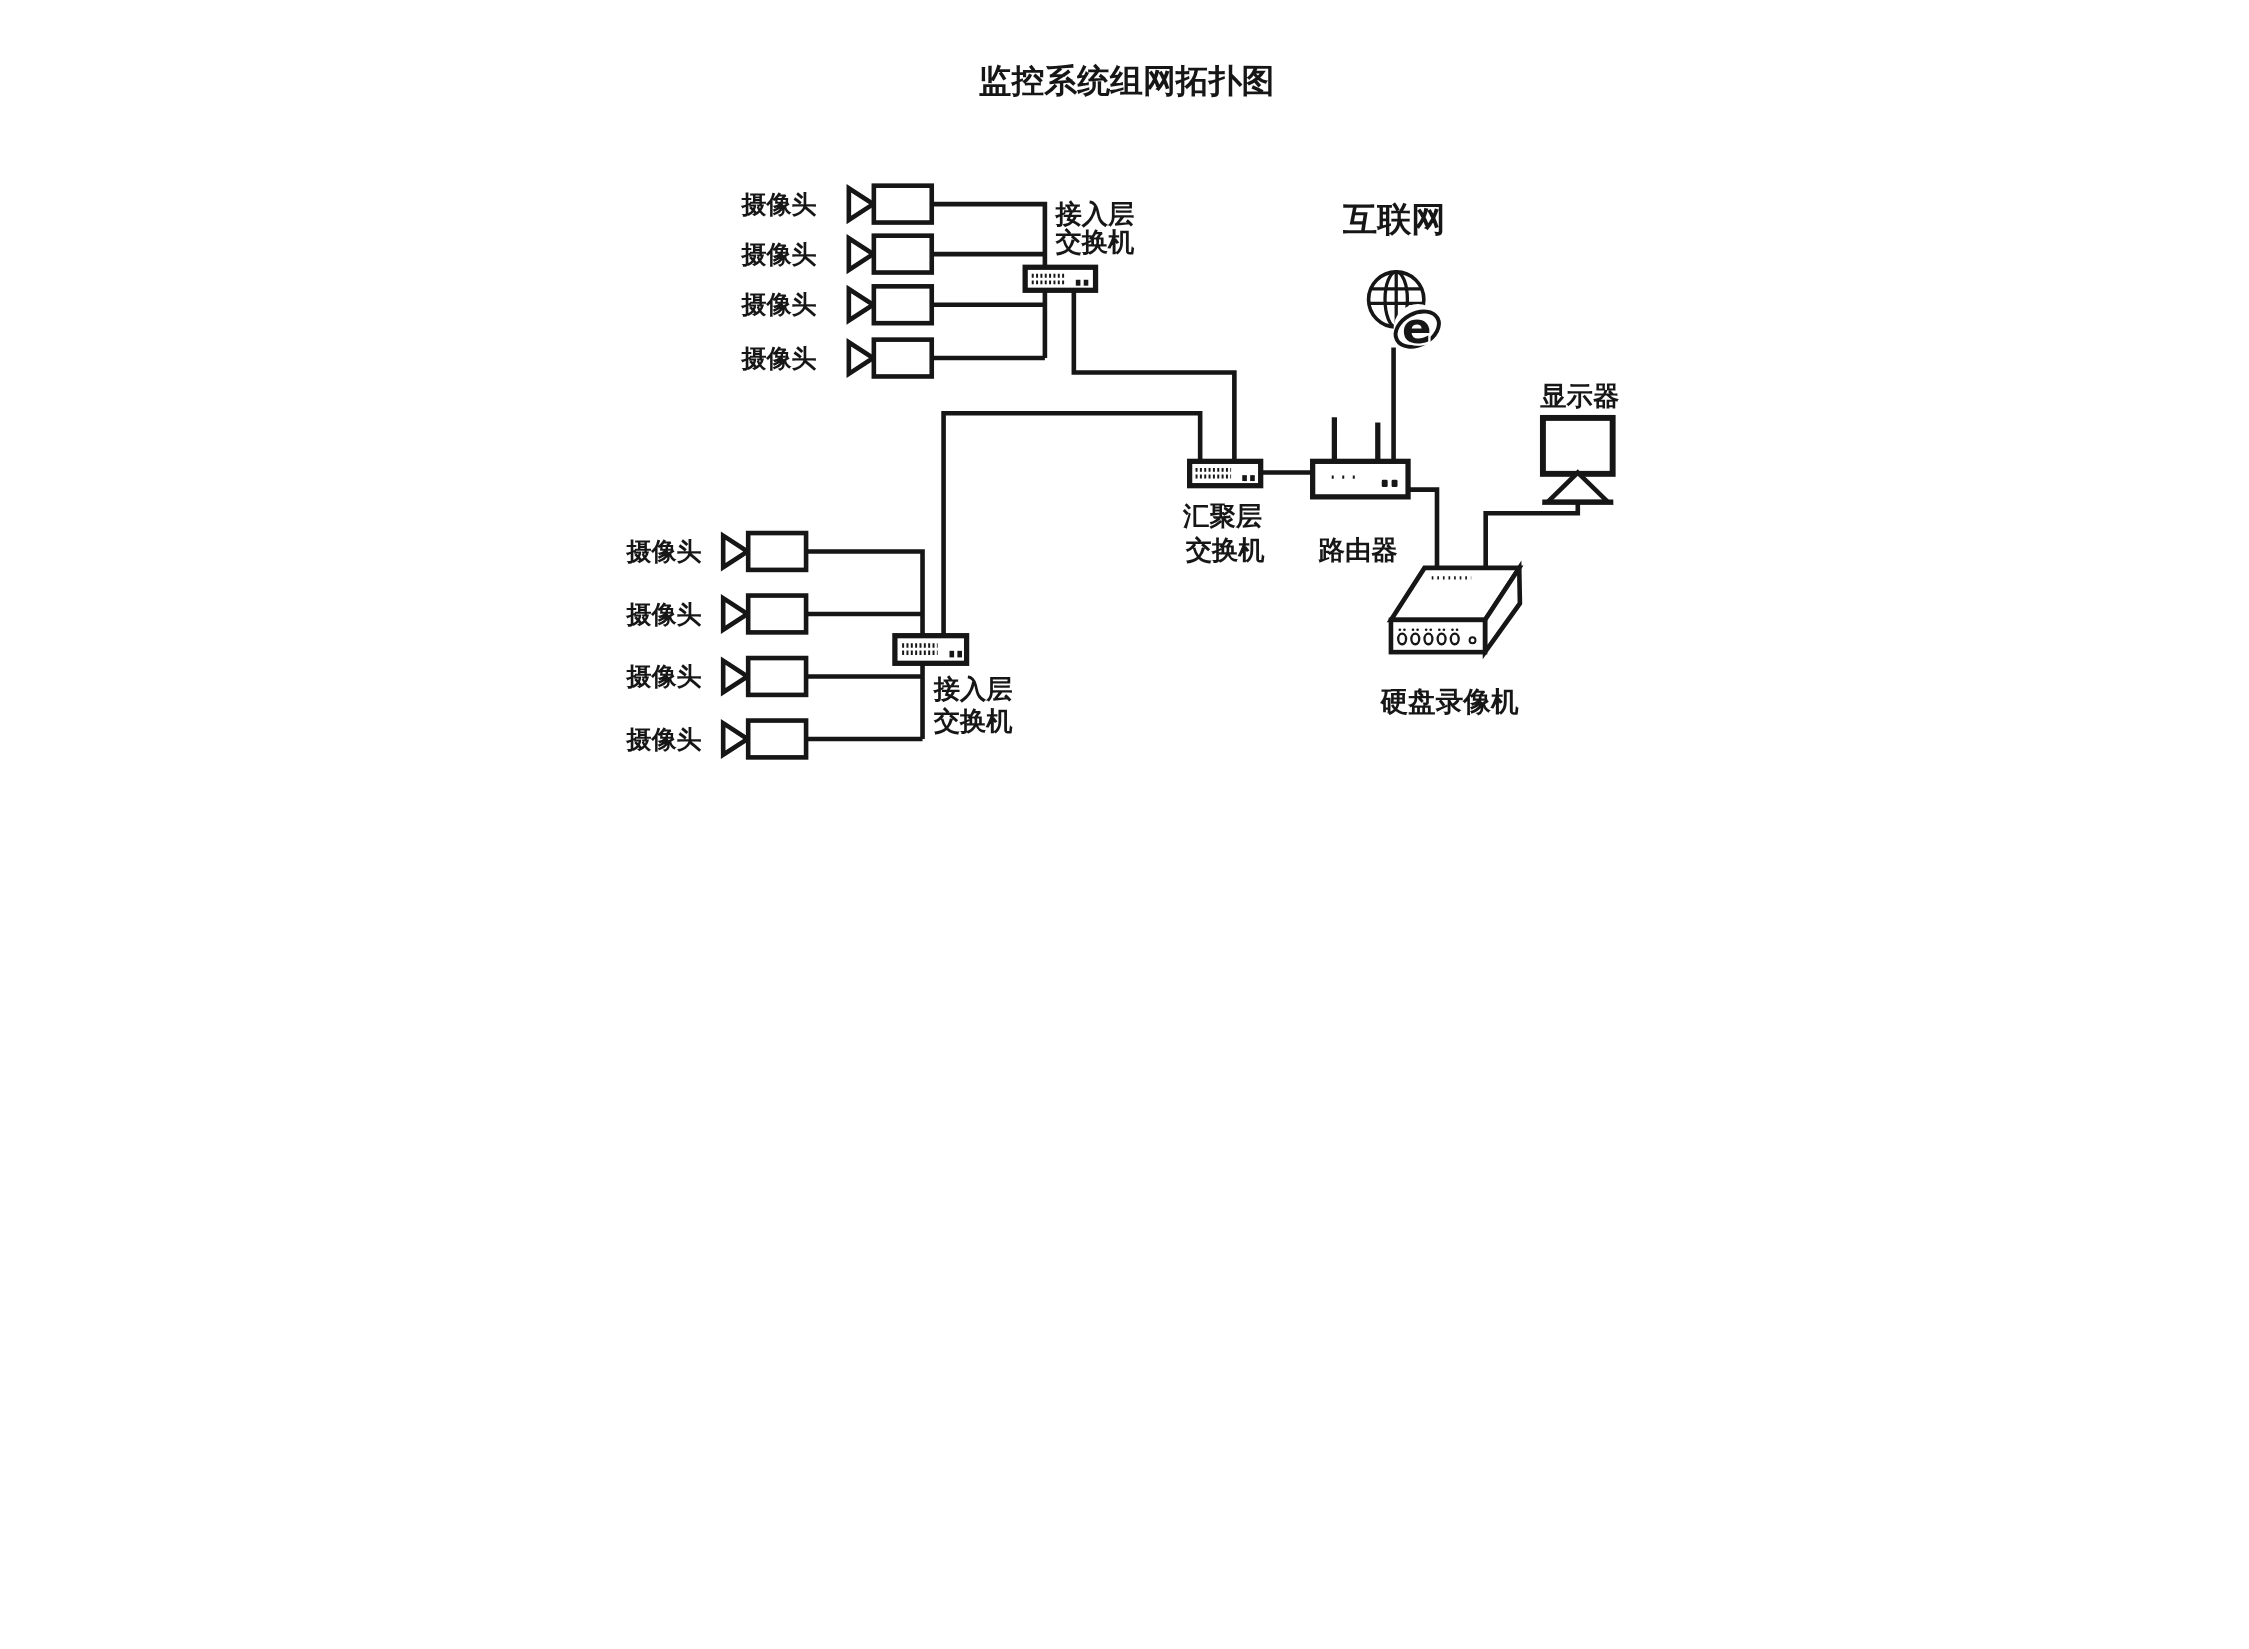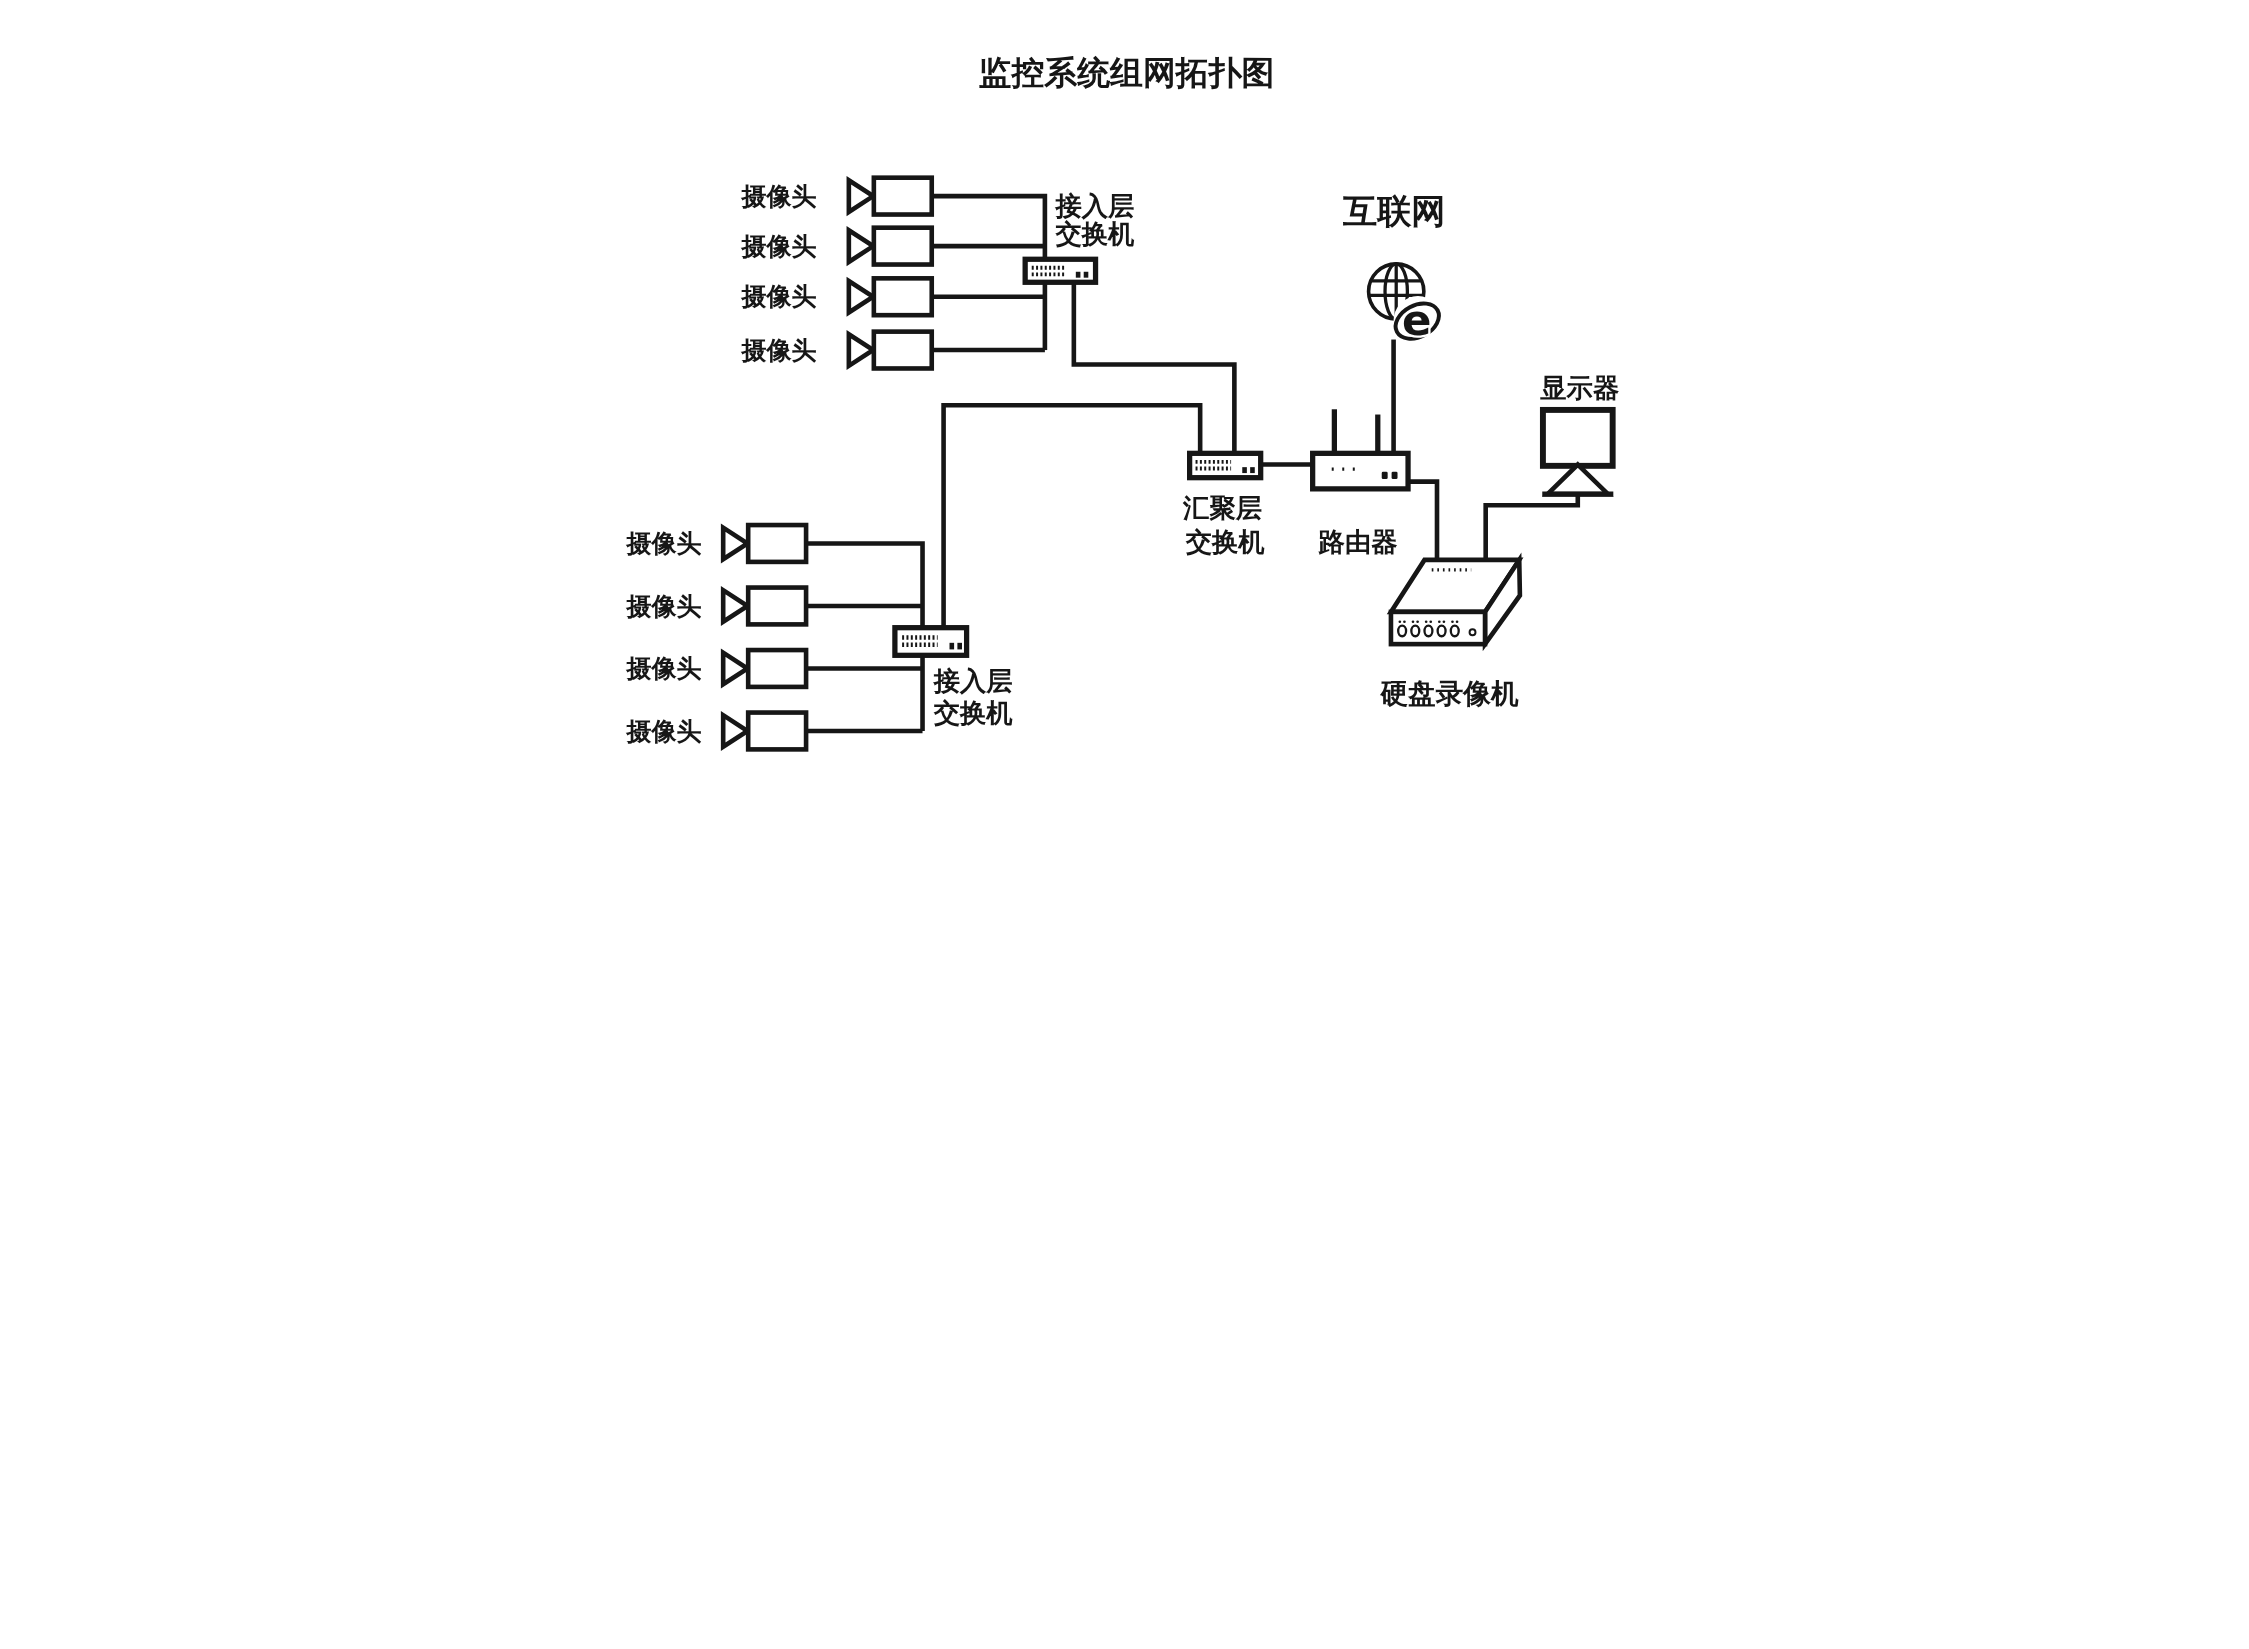--- a/index.html
+++ b/index.html
@@ -4,7 +4,7 @@
 <style>
   html,body{margin:0;padding:0;background:#ffffff;}
   body{font-family:"DejaVu Sans","Liberation Sans",sans-serif;}
-  .stage{width:100%;max-width:1125px;margin:4px auto;}
+  .stage{width:100%;max-width:1125px;margin:12px auto;}
   svg{display:block;width:100%;height:auto;background:#ffffff;}
   .ink-line{stroke:#161616;stroke-width:7;fill:none;}
   .ink-line-thick{stroke:#161616;stroke-width:8;fill:none;}

